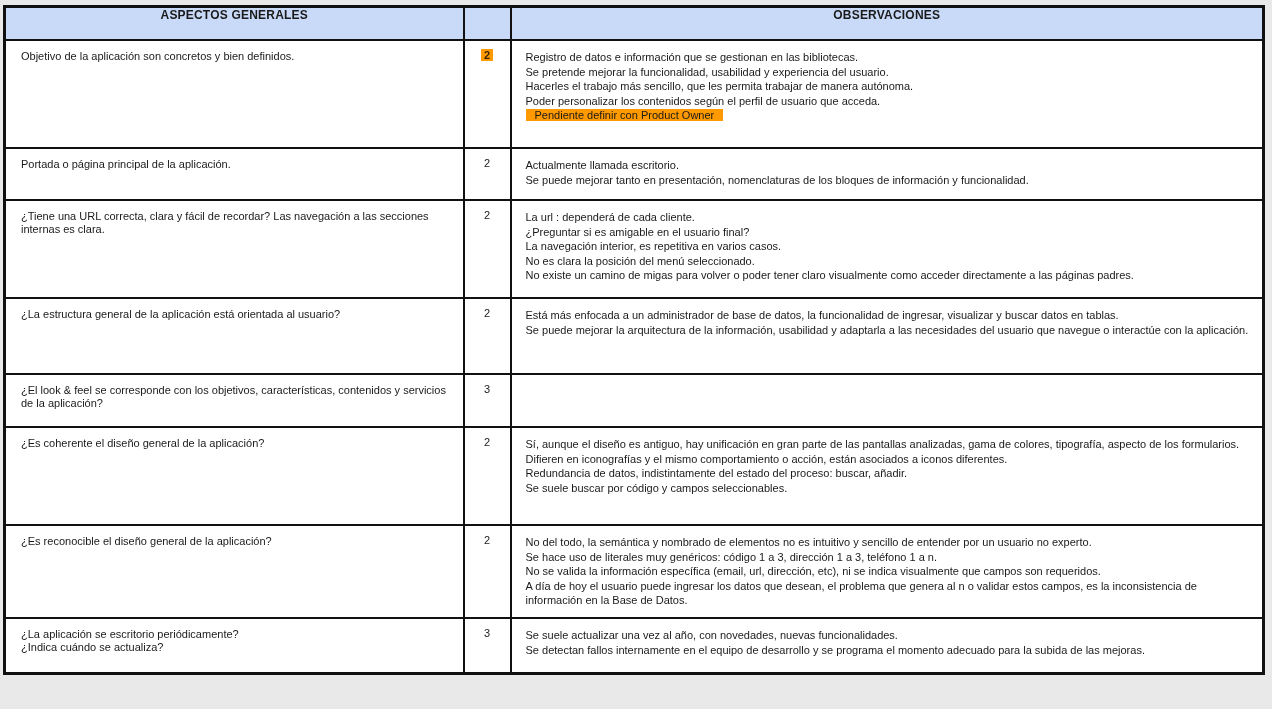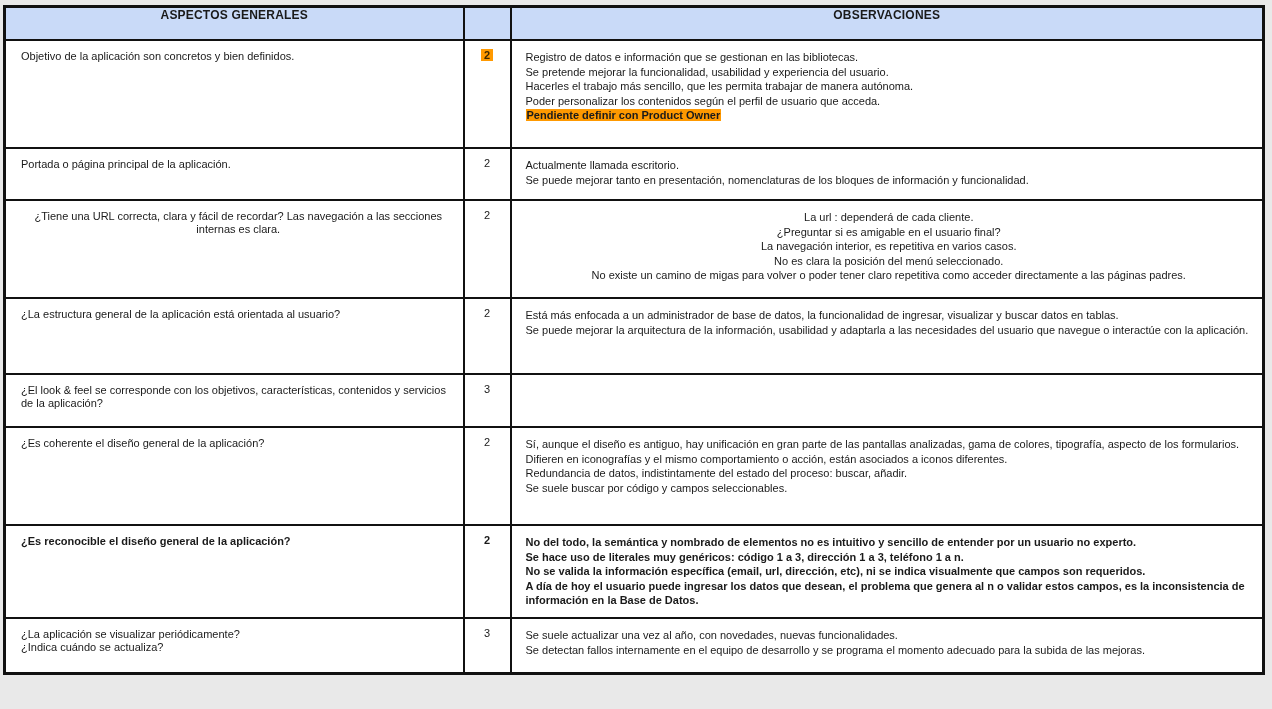--- a/index.html
+++ b/index.html
@@ -60,8 +60,7 @@
   .hl{
     background:var(--highlight);
     display:inline;
-    padding:0 1px;
-    font-weight:bold;
+    padding:0 9px;
   }
   .score-hl{
     background:var(--highlight);

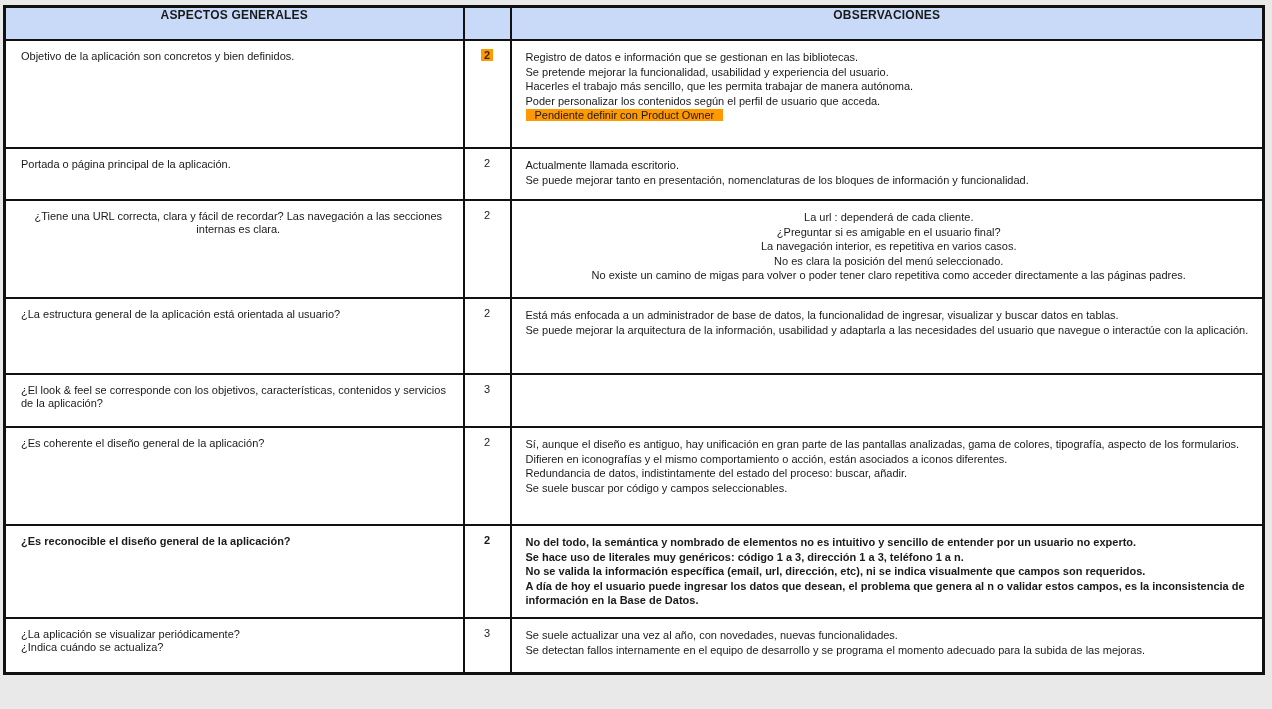--- a/index.html
+++ b/index.html
@@ -72,7 +72,7 @@
   tr.rh-1 td{height:97px;}
   tr.rh-2 td{height:41px;}
   tr.rh-3 td{height:41px;}
-  tr.rh-4 td{height:87px;text-align:center;}
+  tr.rh-4 td{height:87px;}
   tr.rh-5 td{height:65px;}
   tr.rh-6 td{height:42px;}
   tr.rh-7 td{height:87px;border-radius:13px;}

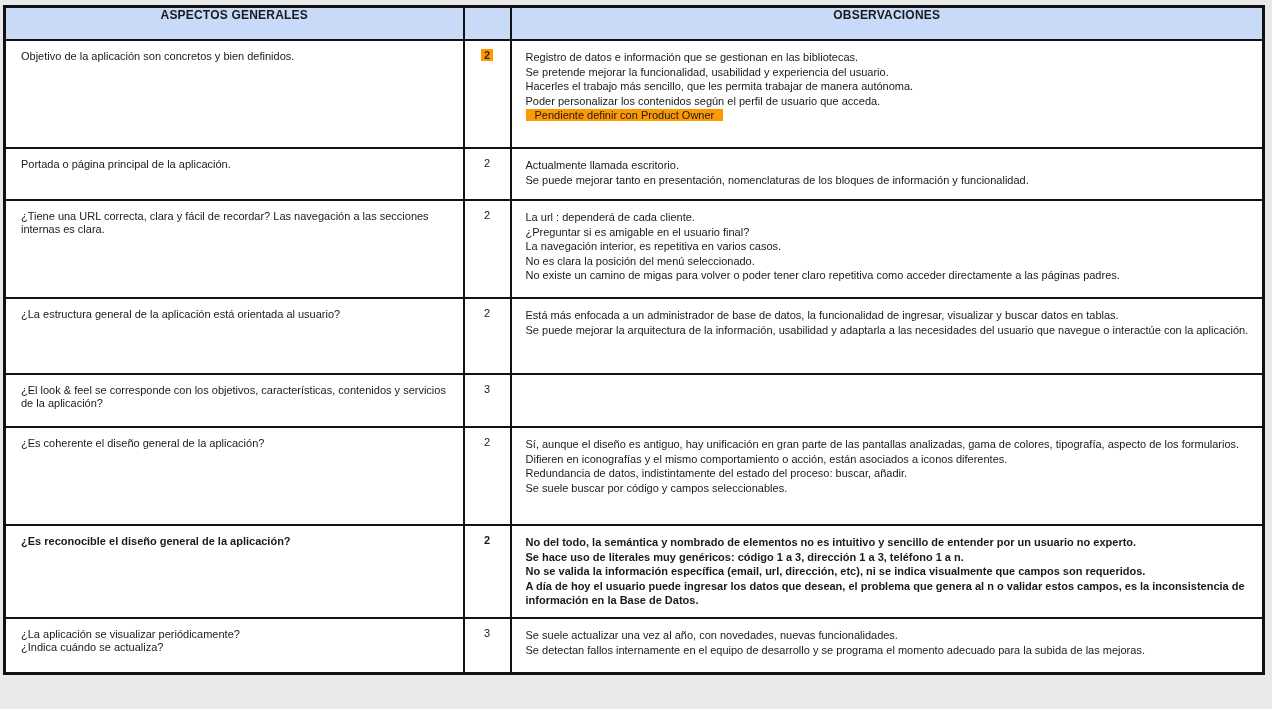--- a/index.html
+++ b/index.html
@@ -139,7 +139,7 @@
         <div class="obs-line">¿Preguntar si es amigable en el usuario final?</div>
         <div class="obs-line">La navegación interior, es repetitiva en varios casos.</div>
         <div class="obs-line">No es clara la posición del menú seleccionado.</div>
-        <div class="obs-line">No existe un camino de migas para volver o poder tener claro repetitiva como acceder directamente a las páginas padres.</div>
+        <div class="obs-line">No existe un camino de migas para volver o poder tener claro visualmente como acceder directamente a las páginas padres.</div>
       </td>
     </tr>
 

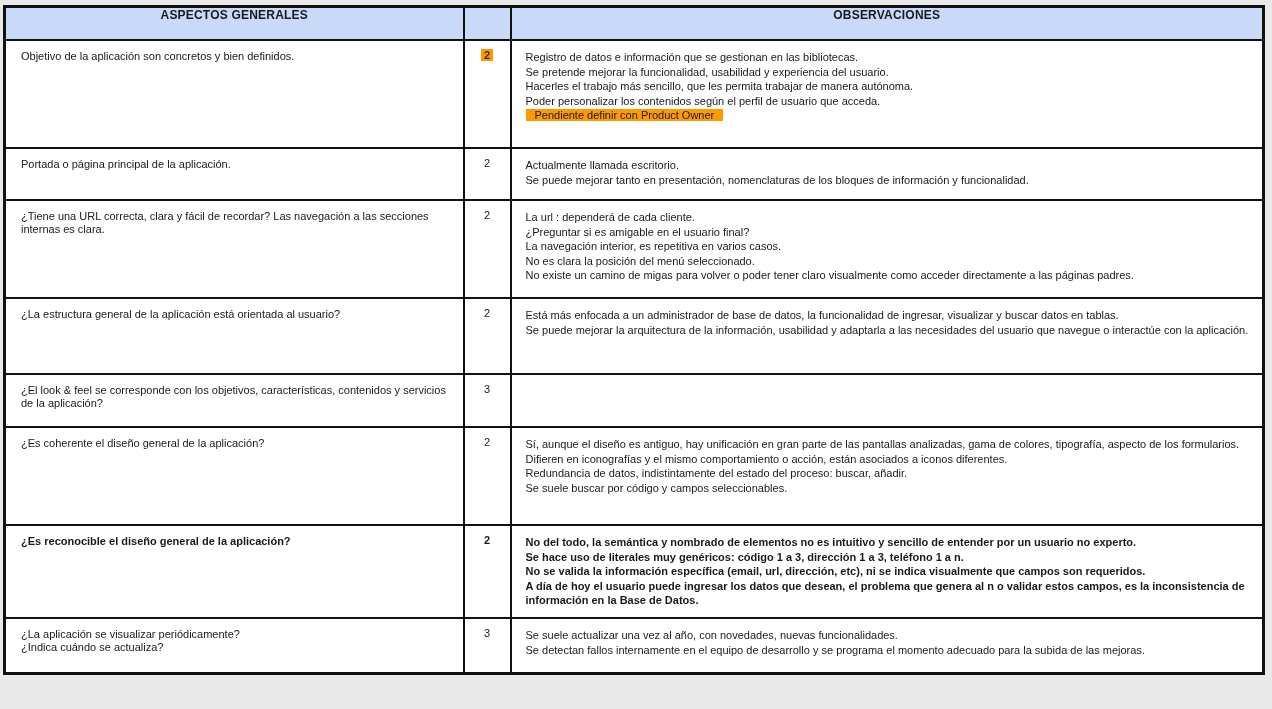--- a/index.html
+++ b/index.html
@@ -76,7 +76,7 @@
   tr.rh-5 td{height:65px;}
   tr.rh-6 td{height:42px;}
   tr.rh-7 td{height:87px;border-radius:13px;}
-  tr.rh-8 td{height:82px;font-weight:bold;}
+  tr.rh-8 td{height:82px;}
   tr.rh-9 td{height:44px;}
 </style>
 </head>

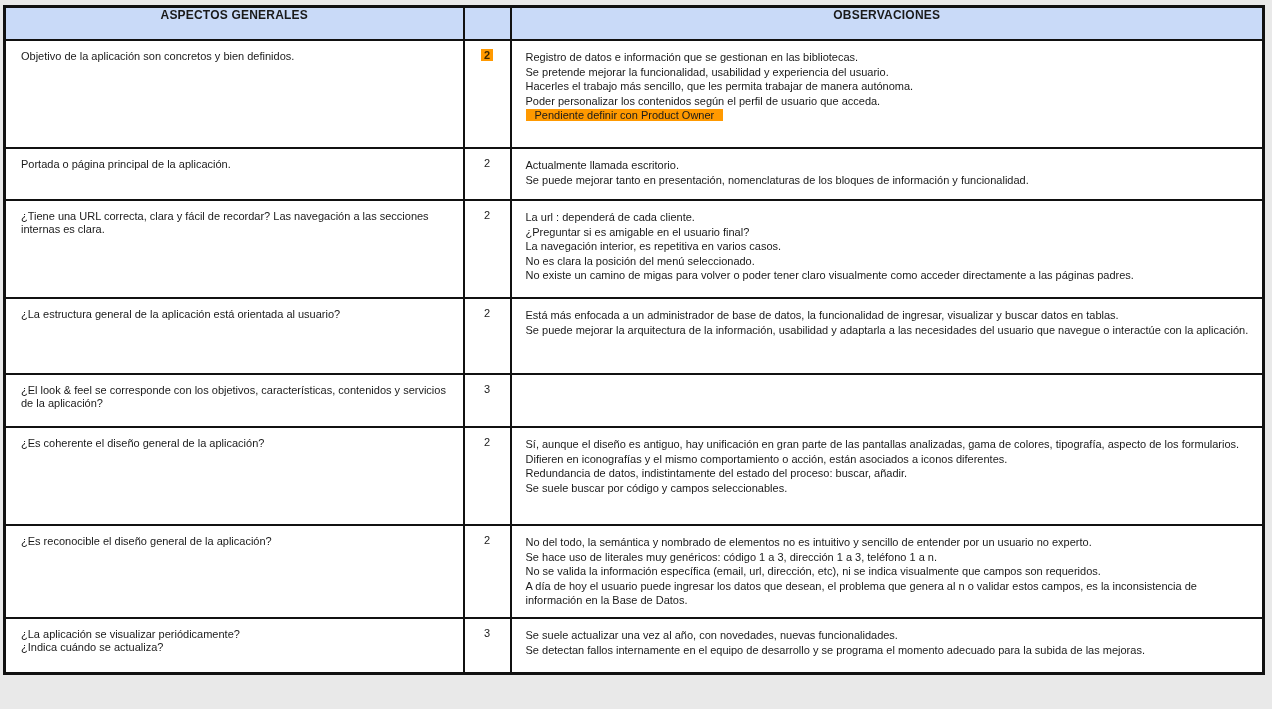--- a/index.html
+++ b/index.html
@@ -198,7 +198,7 @@
 
     <tr class="rh-9">
       <td class="aspect">
-        <div>¿La aplicación se visualizar periódicamente?</div>
+        <div>¿La aplicación se escritorio periódicamente?</div>
         <div>¿Indica cuándo se actualiza?</div>
       </td>
       <td class="score">

